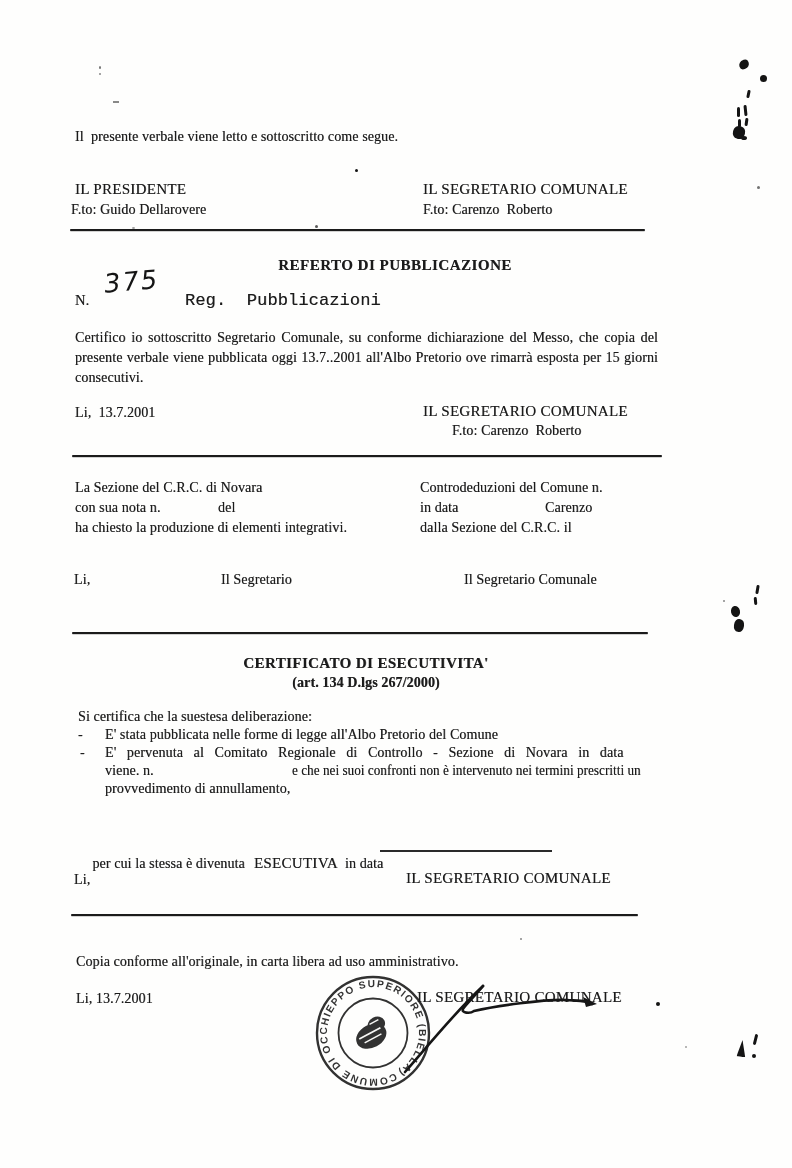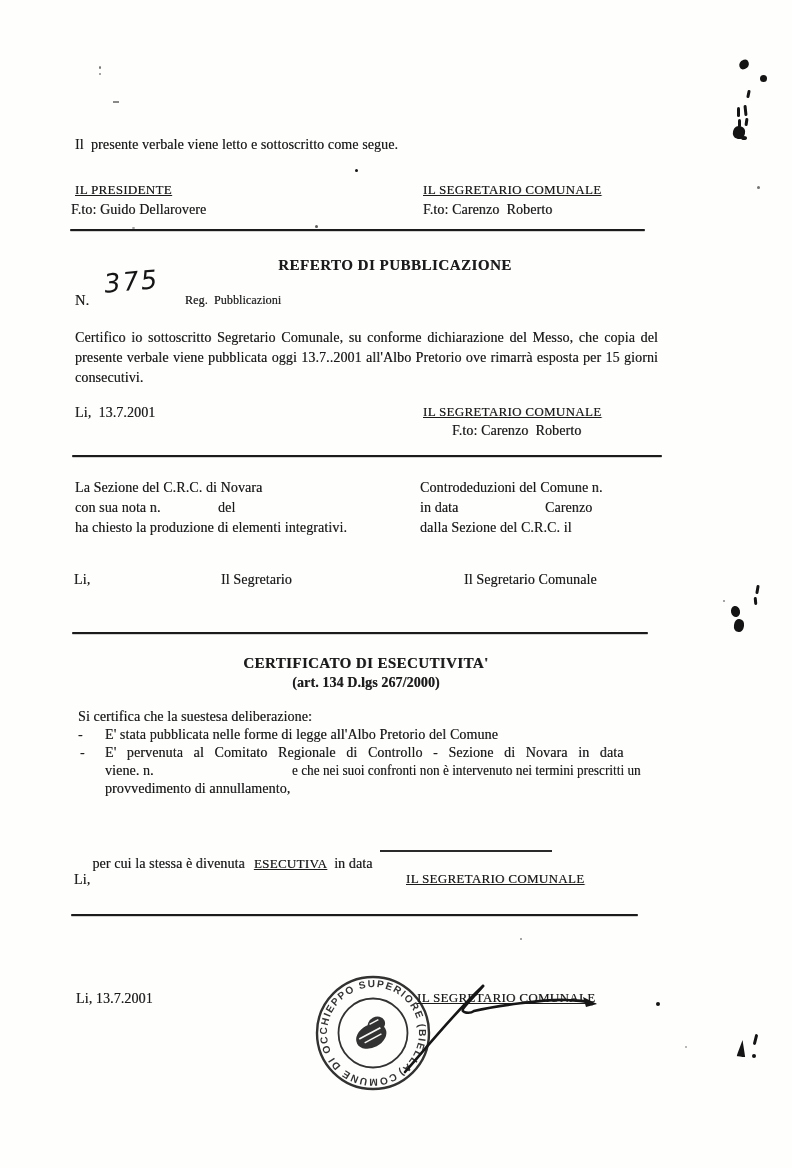--- a/index.html
+++ b/index.html
@@ -35,7 +35,7 @@
 
 <div class="page">
 
-  <div class="t" style="left:75px;top:127px;margin-top:8px;">Il  presente verbale viene letto e sottoscritto come segue.</div>
+  <div class="t" style="left:75px;top:127px;">Il  presente verbale viene letto e sottoscritto come segue.</div>
 
   <div class="t caps" style="left:75px;top:180px;">IL PRESIDENTE</div>
   <div class="t" style="left:71px;top:200px;">F.to: Guido Dellarovere</div>

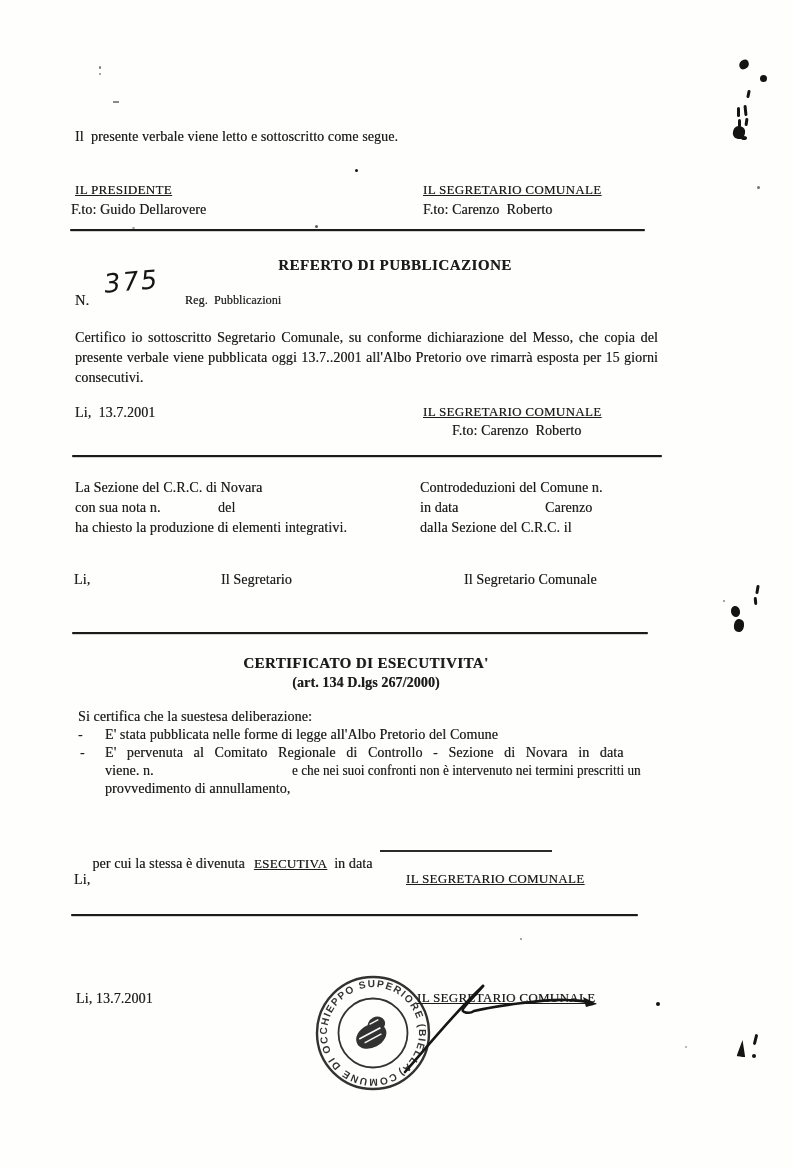--- a/index.html
+++ b/index.html
@@ -14,7 +14,7 @@
     color:#1b1b1b;text-shadow:0.35px 0 0 rgba(25,25,25,0.55);
     letter-spacing:0.1px;
   }
-  .caps{font-size:13px;letter-spacing:0.3px;text-decoration:underline;}
+  .caps{font-size:15px;letter-spacing:0.3px;}
   .b{font-weight:bold;}
   .ctr{text-align:center;white-space:pre;}
   .just{white-space:normal;text-align:justify;}

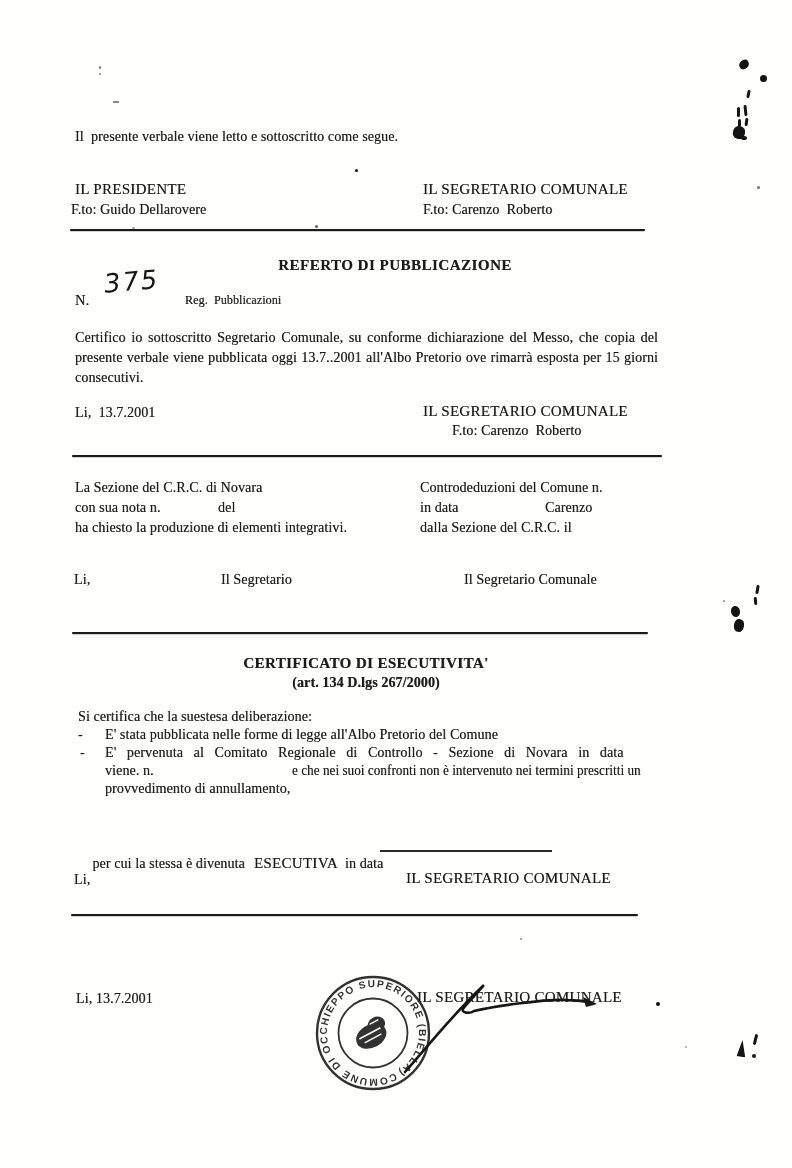--- a/index.html
+++ b/index.html
@@ -48,7 +48,7 @@
 
   <div class="t" style="left:75px;top:291px;font-size:14.5px;">N.</div>
   <div class="t hand" style="left:103px;top:275px;">375</div>
-  <div class="t" style="left:185px;top:291px;font-size:12px;">Reg.  Pubblicazioni</div>
+  <div class="t" style="left:185px;top:291px;font-size:17px;font-family:Liberation Mono, monospace;">Reg.  Pubblicazioni</div>
 
   <div class="t just" style="left:75px;top:328px;width:583px;line-height:20px;">Certifico io sottoscritto Segretario Comunale, su conforme dichiarazione del Messo, che copia del presente verbale viene pubblicata oggi  13.7..2001 all'Albo Pretorio ove rimarrà esposta per 15 giorni  consecutivi.</div>
 

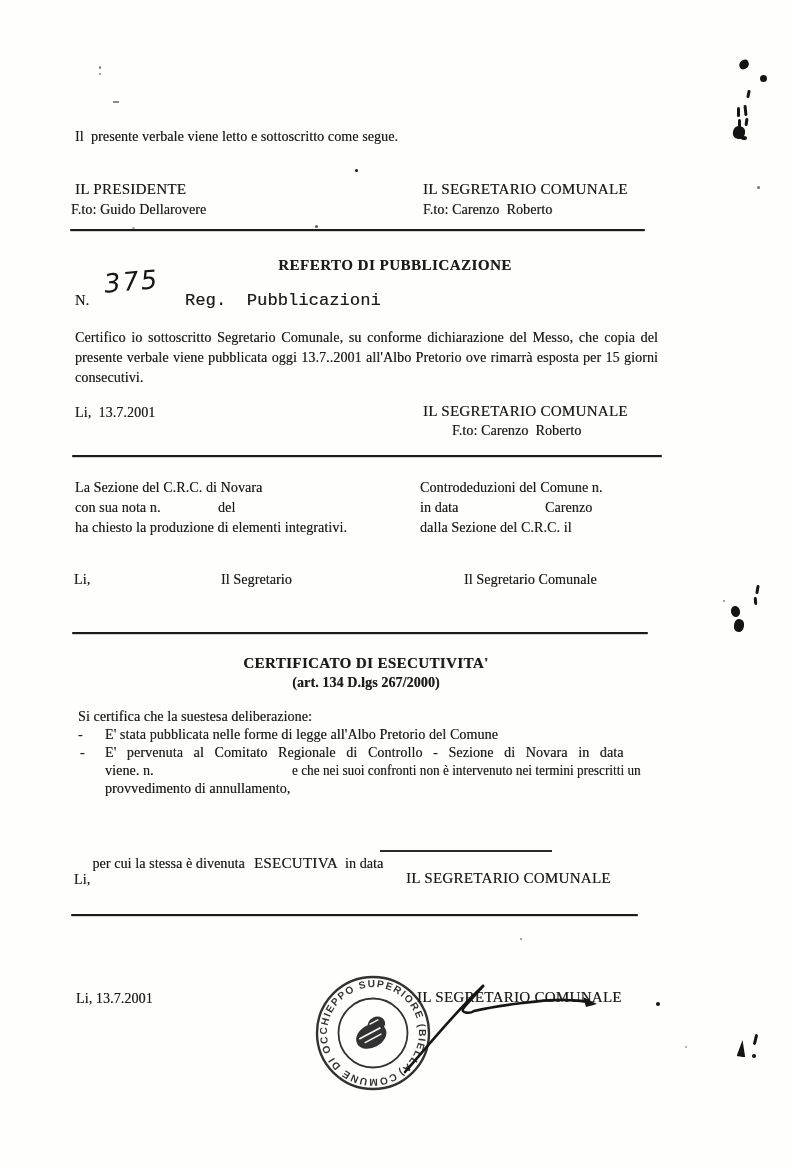--- a/index.html
+++ b/index.html
@@ -98,6 +98,7 @@
 
   <div class="hr" style="left:71px;top:914px;width:567px;"></div>
 
+  <div class="t" style="left:76px;top:952px;">Copia conforme all'originale, in carta libera ad uso amministrativo.</div>
   <div class="t" style="left:76px;top:989px;">Li, 13.7.2001</div>
   <div class="t caps" style="left:417px;top:988px;">IL SEGRETARIO COMUNALE</div>
 

